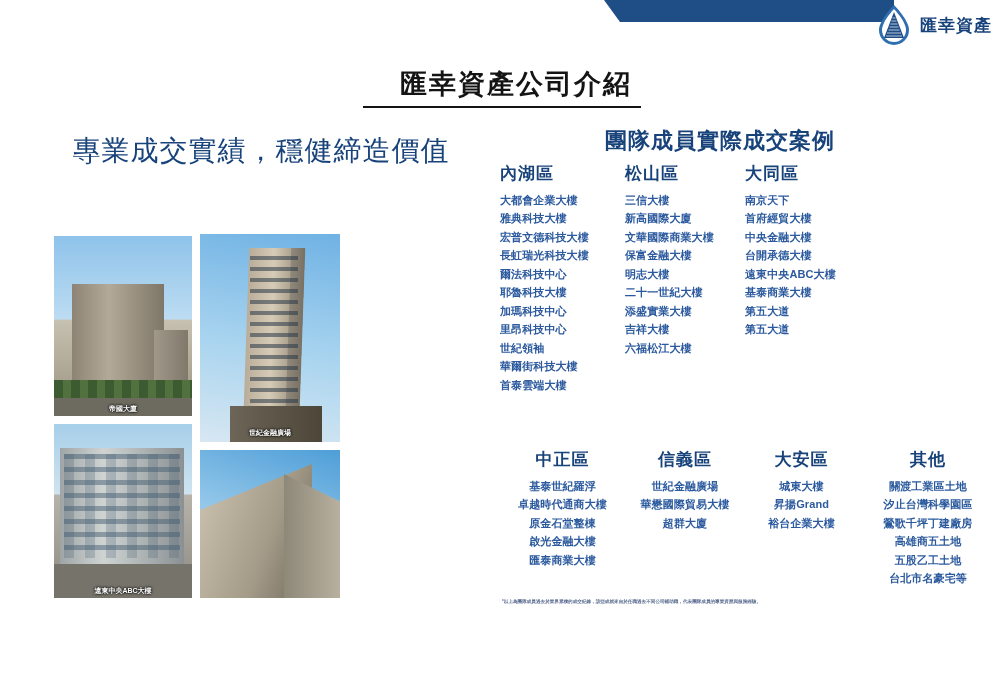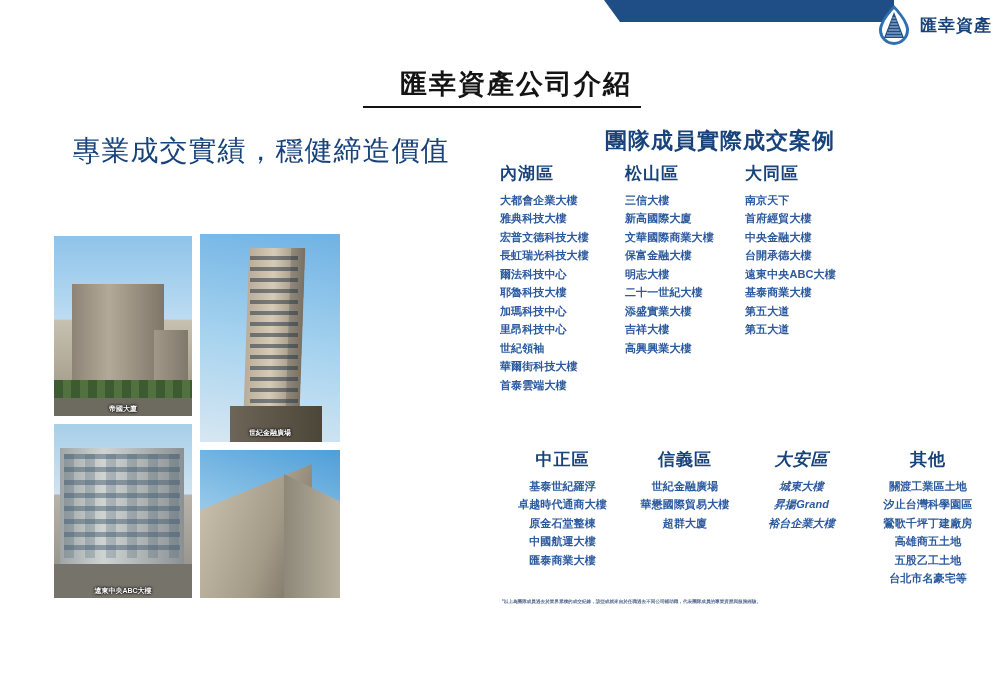--- a/index.html
+++ b/index.html
@@ -221,7 +221,7 @@
         <li>二十一世紀大樓</li>
         <li>添盛實業大樓</li>
         <li>吉祥大樓</li>
-        <li>高興興業大樓</li>
+        <li>六福松江大樓</li>
       </ul>
     </div>
     <div class="district">

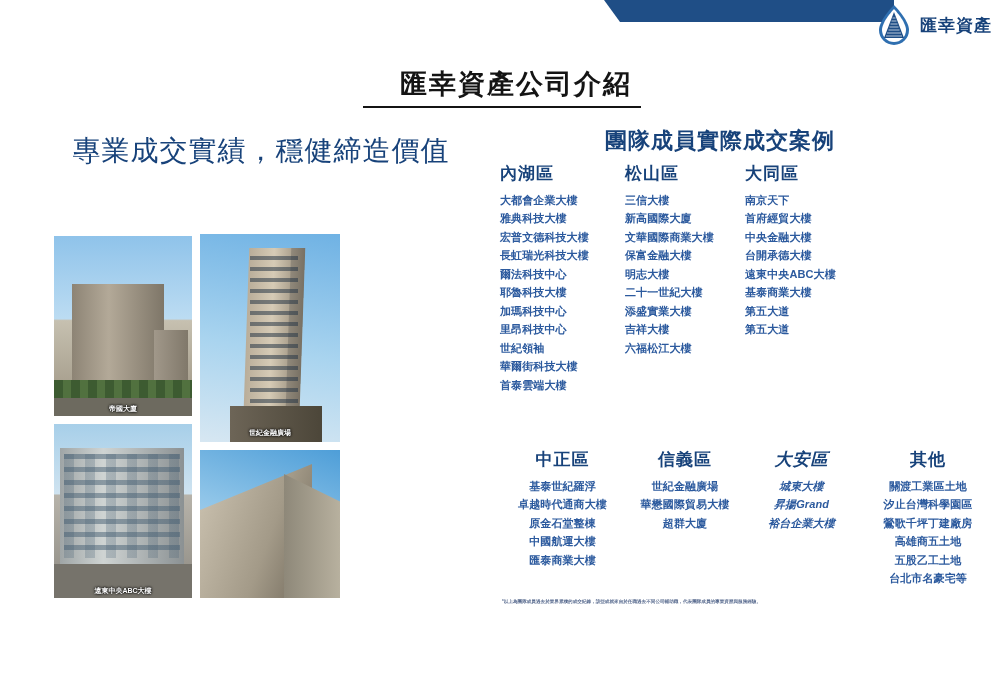--- a/index.html
+++ b/index.html
@@ -113,7 +113,7 @@
   #grid-top .district:nth-child(4){width:140px;margin-left:16px;}
   #grid-bottom .district:nth-child(1){width:125px;}
   #grid-bottom .district:nth-child(2){width:120px;}
-  #grid-bottom .district:nth-child(3){width:113px;font-style:italic;}
+  #grid-bottom .district:nth-child(3){width:113px;}
   #grid-bottom .district:nth-child(4){width:140px;}
   .district-name{
     font-size:17px;font-weight:bold;color:#17427a;

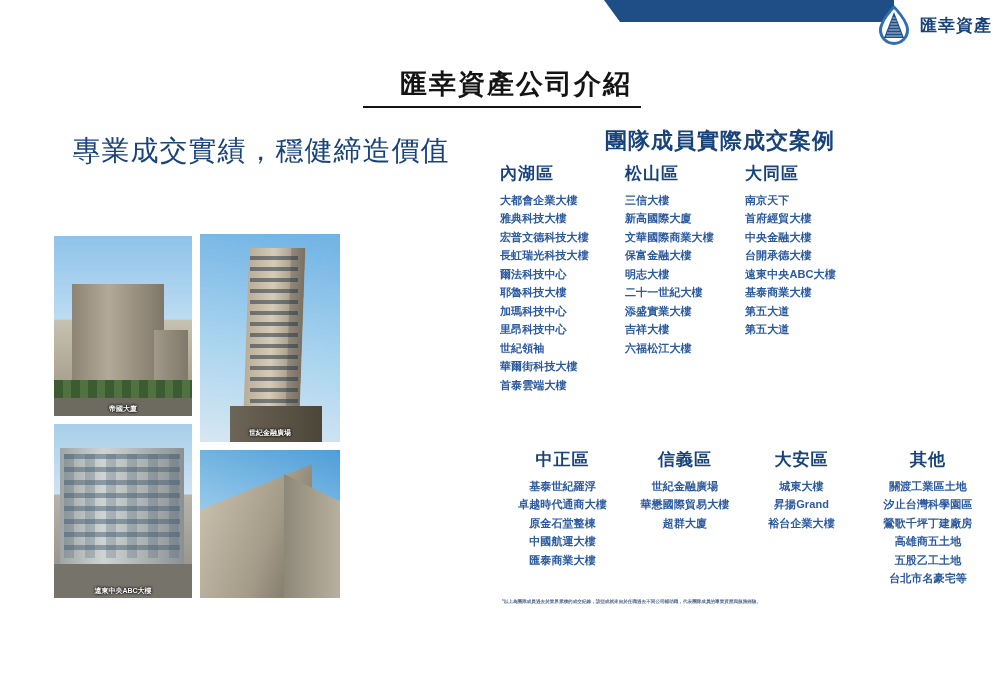--- a/index.html
+++ b/index.html
@@ -246,7 +246,7 @@
         <li>基泰世紀羅浮</li>
         <li>卓越時代通商大樓</li>
         <li>原金石堂整棟</li>
-        <li>中國航運大樓</li>
+        <li>啟光金融大樓</li>
         <li>匯泰商業大樓</li>
       </ul>
     </div>

